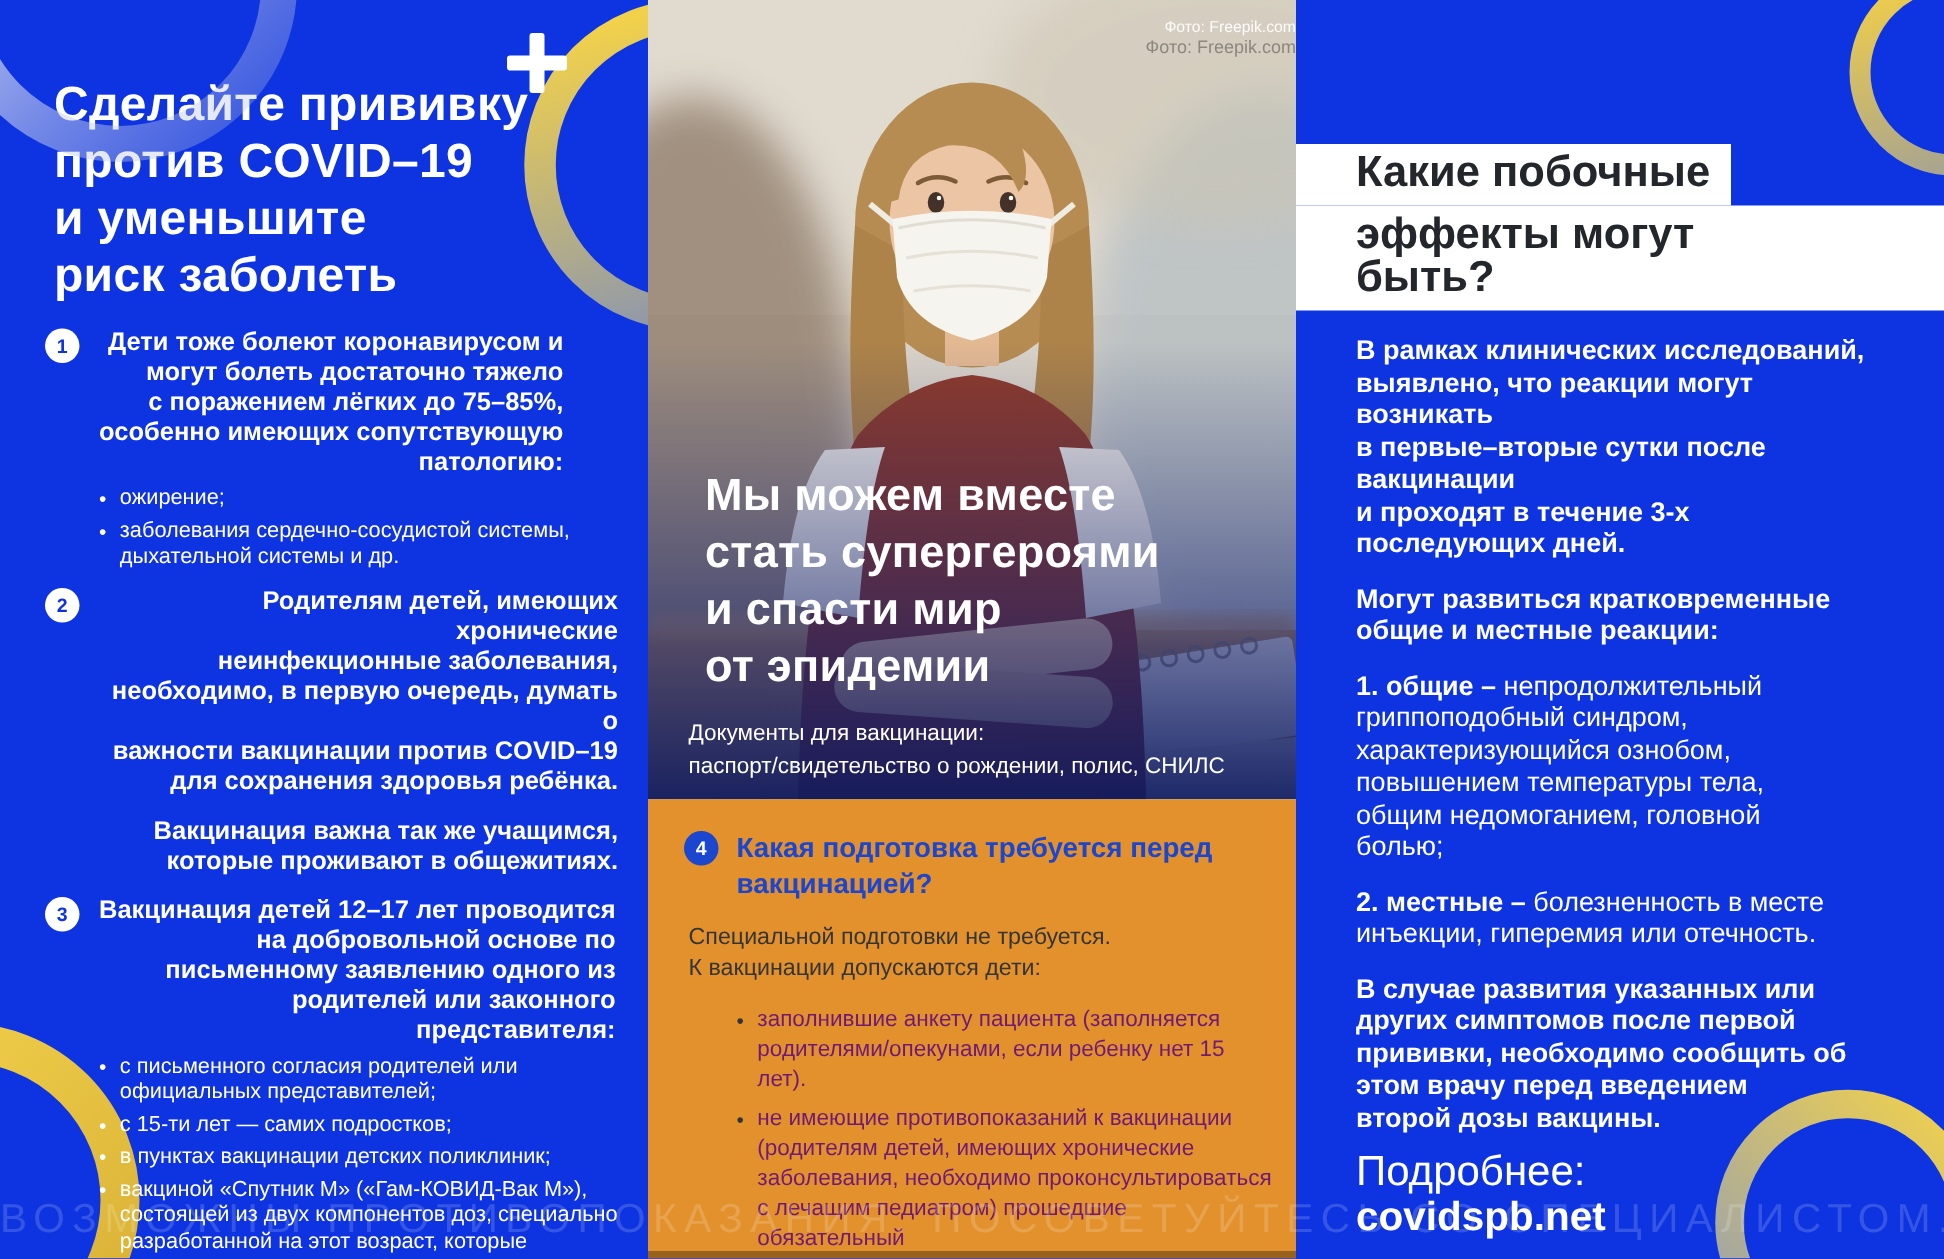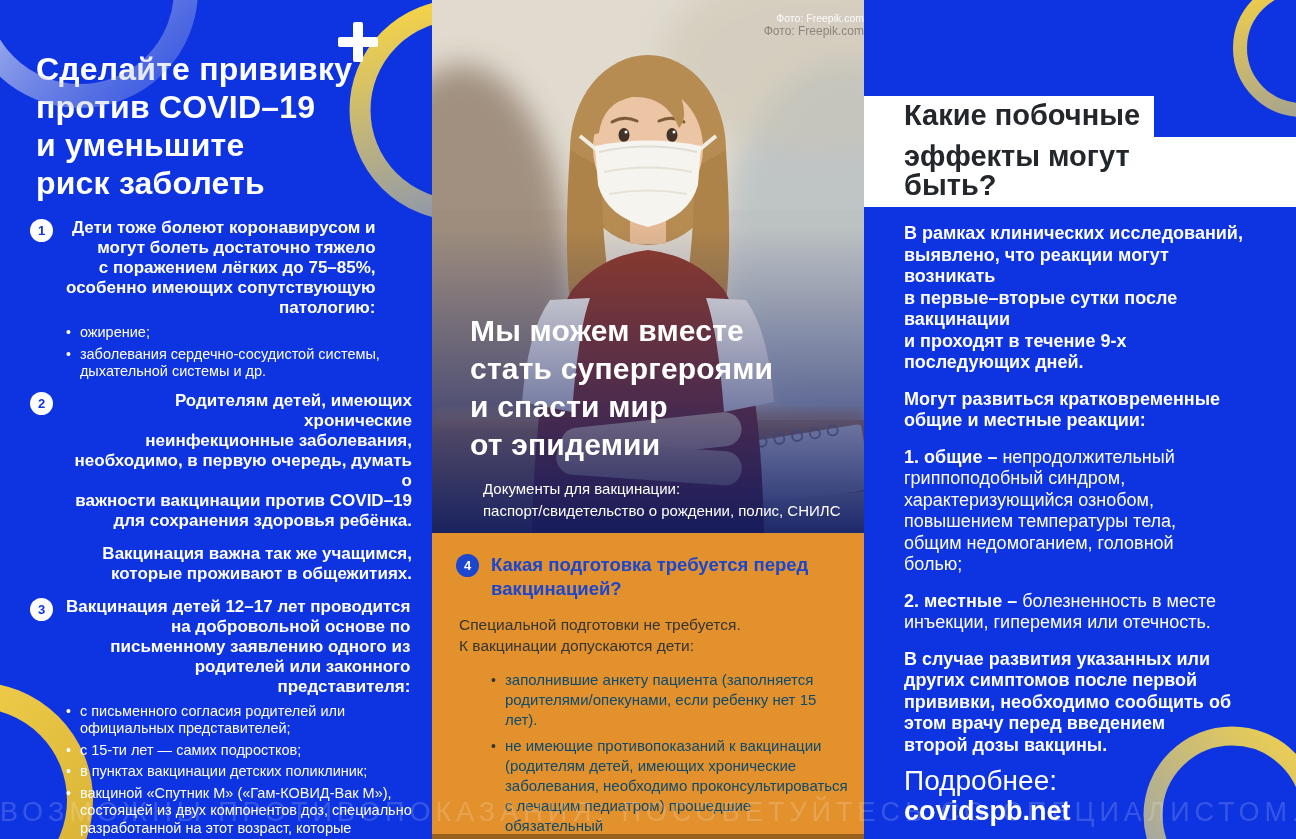--- a/index.html
+++ b/index.html
@@ -344,7 +344,7 @@
 возникать
 в первые–вторые сутки после
 вакцинации
-и проходят в течение 9-х
+и проходят в течение 3-х
 последующих дней.</div>
     <div class="rp-p bold">Могут развиться кратковременные
 общие и местные реакции:</div>

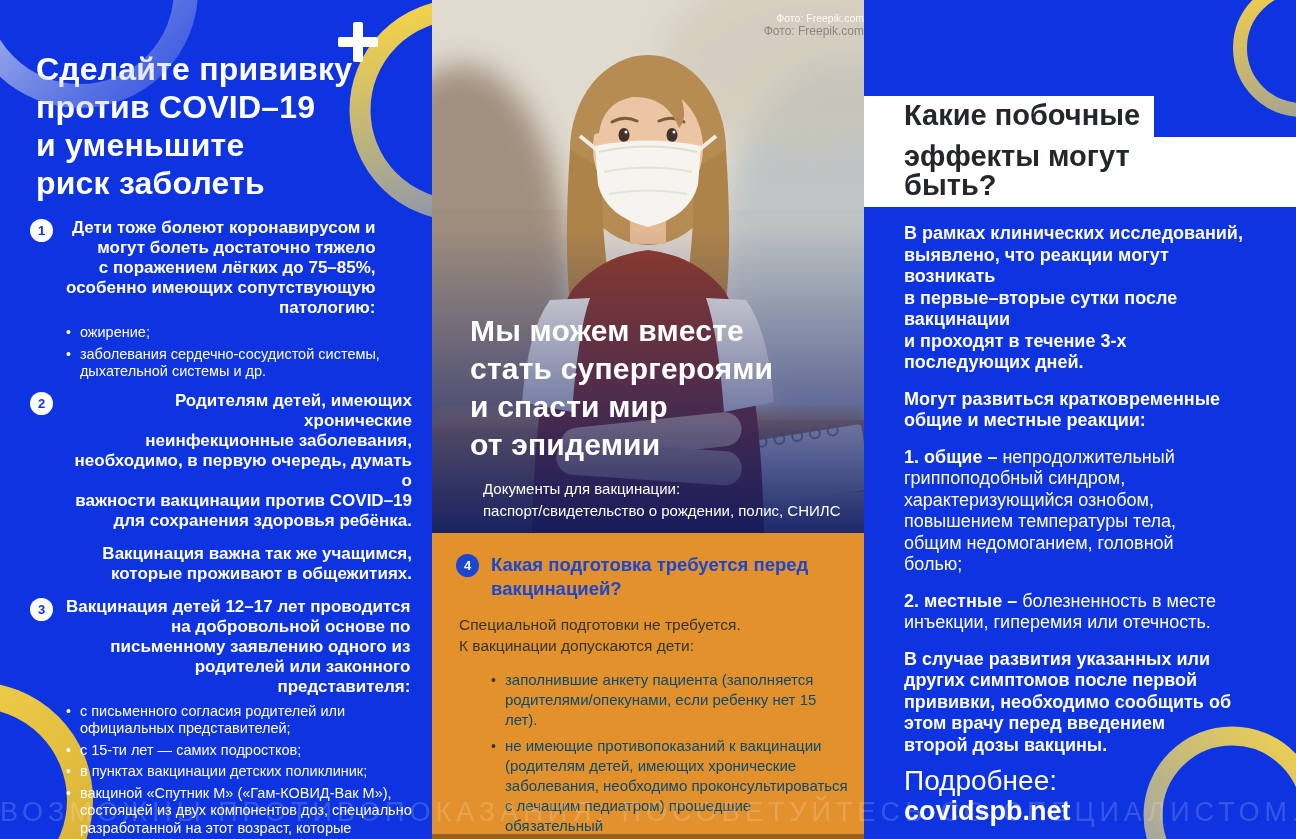--- a/index.html
+++ b/index.html
@@ -47,7 +47,7 @@
     position:absolute;left:38px;top:312px;z-index:4;color:#fff;font-weight:bold;
     font-size:30px;line-height:38px;white-space:pre-line;letter-spacing:.2px;
   }
-  .docs{position:absolute;left:51px;top:478px;z-index:4;color:#fff;}
+  .docs{position:absolute;left:27px;top:478px;z-index:4;color:#fff;}
   .docs-label{font-size:15px;line-height:22px;}
   .docs-value{font-size:15px;line-height:22px;}
 

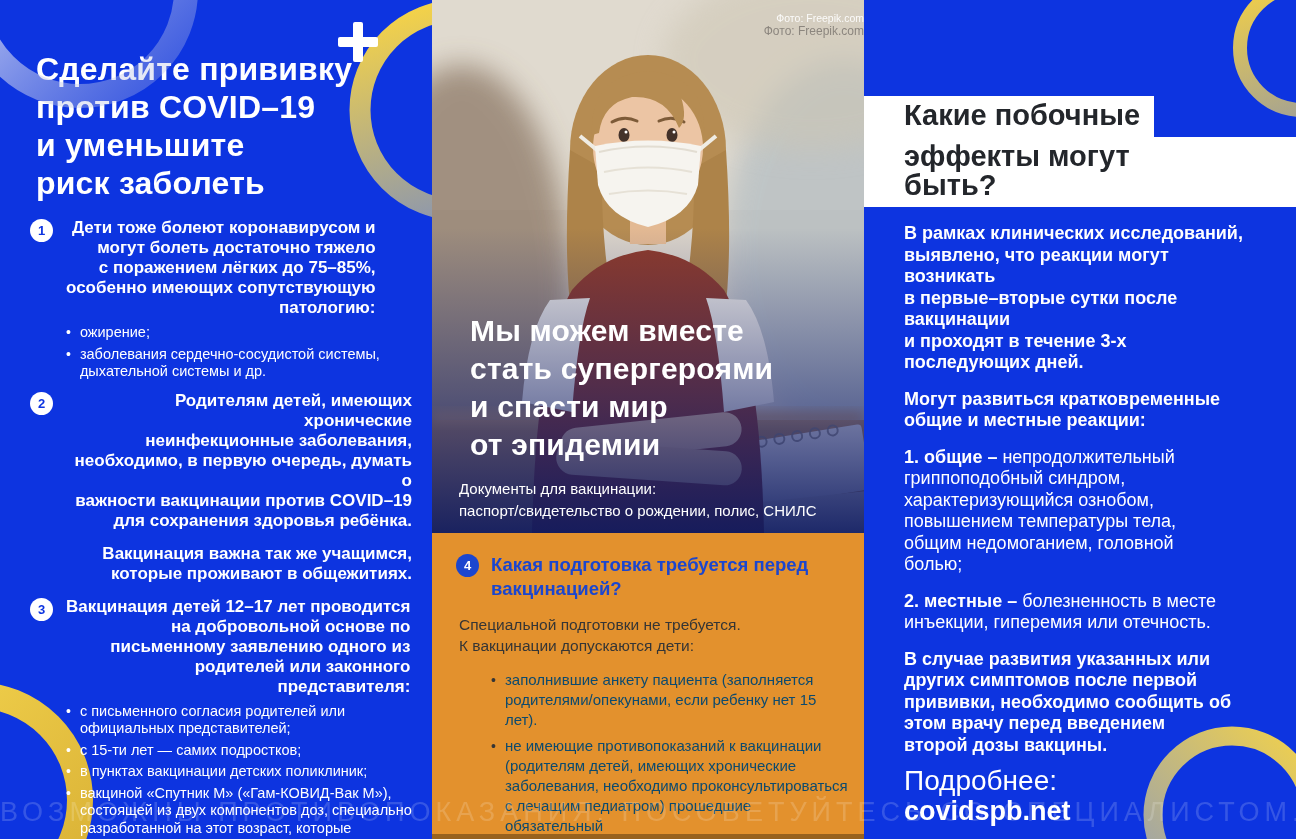--- a/index.html
+++ b/index.html
@@ -64,7 +64,7 @@
   .o-bullets{margin:14px 14px 0 59px;}
   .o-bullet{display:flex;gap:9px;margin-top:6px;}
   .o-bullet .dot{color:#353535;font-size:14px;line-height:20px;}
-  .o-bullet .b-text{color:#0c4a6e;font-size:15px;line-height:20px;white-space:pre-line;}
+  .o-bullet .b-text{color:#701a75;font-size:15px;line-height:20px;white-space:pre-line;}
 
   
   .logo{position:absolute;top:26px;right:32px;display:flex;gap:10px;align-items:flex-start;z-index:4;}

